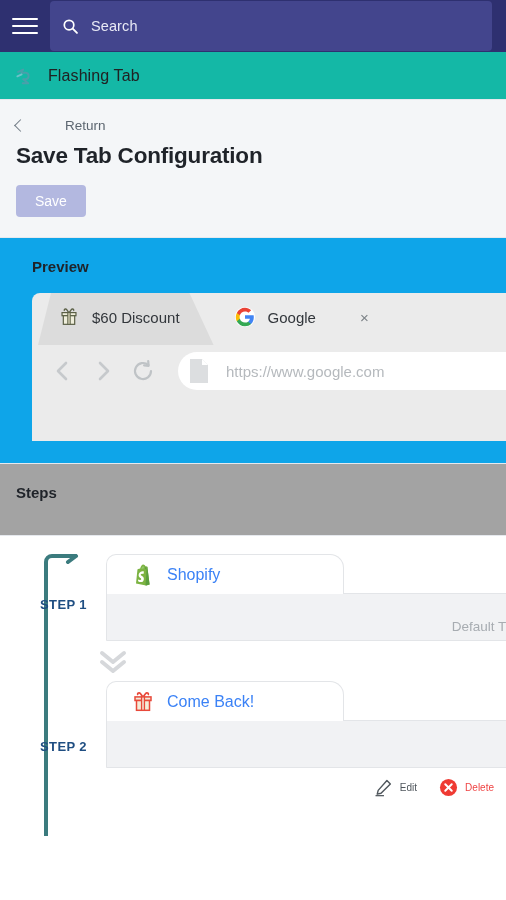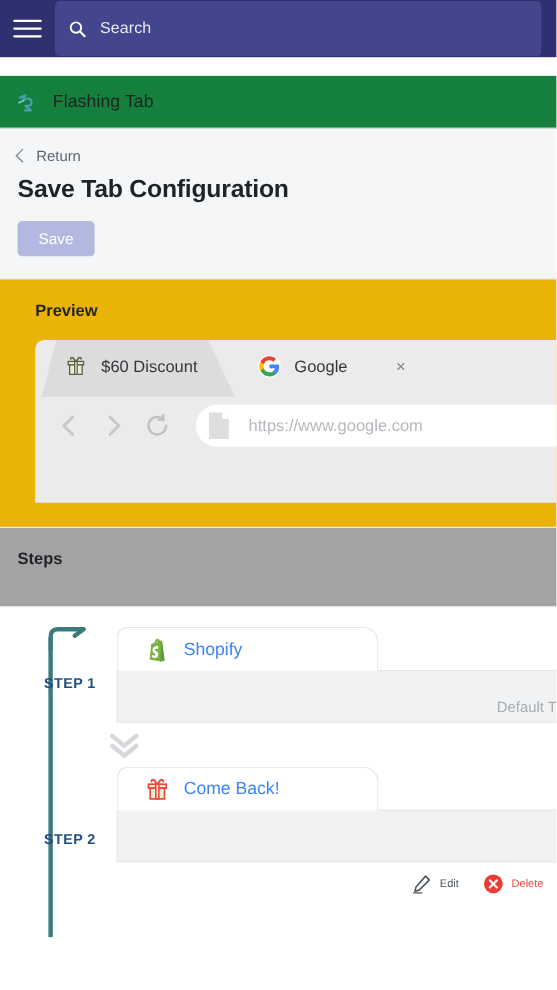--- a/index.html
+++ b/index.html
@@ -59,12 +59,11 @@
   
   .brandrow {
     height: 48px;
-    background: #15803d;
+    background: #14b8a6;
     display: flex;
     align-items: center;
     padding: 0 14px;
     border-bottom: 1px solid #e6e9ee;
-    margin-top: 17px;
   }
   .brandrow .logo {
     width: 22px; height: 22px;

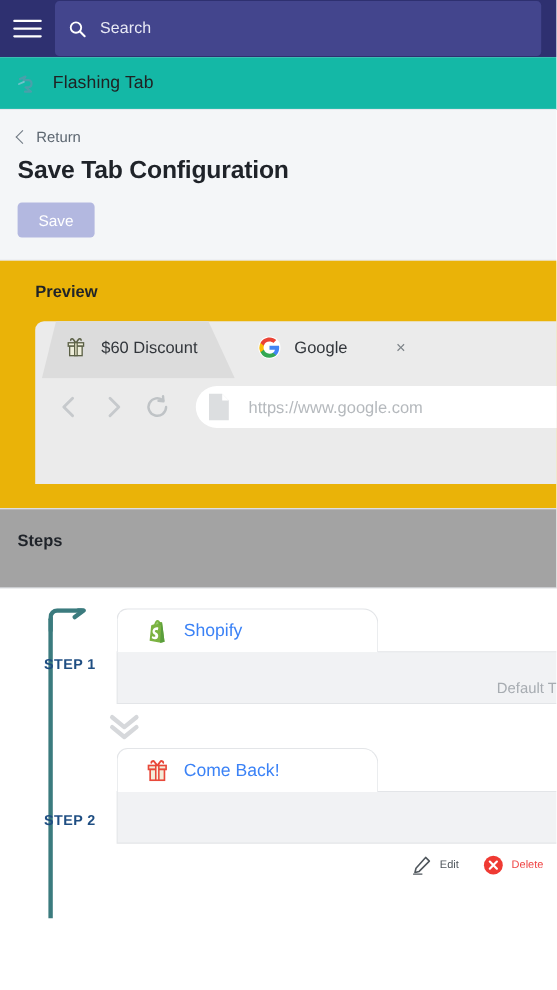--- a/index.html
+++ b/index.html
@@ -90,6 +90,7 @@
     font-size: 13.5px;
     cursor: pointer;
     margin-bottom: 10px;
+    gap: 32px;
   }
   .returnlink .chev {
     width: 9px; height: 9px;

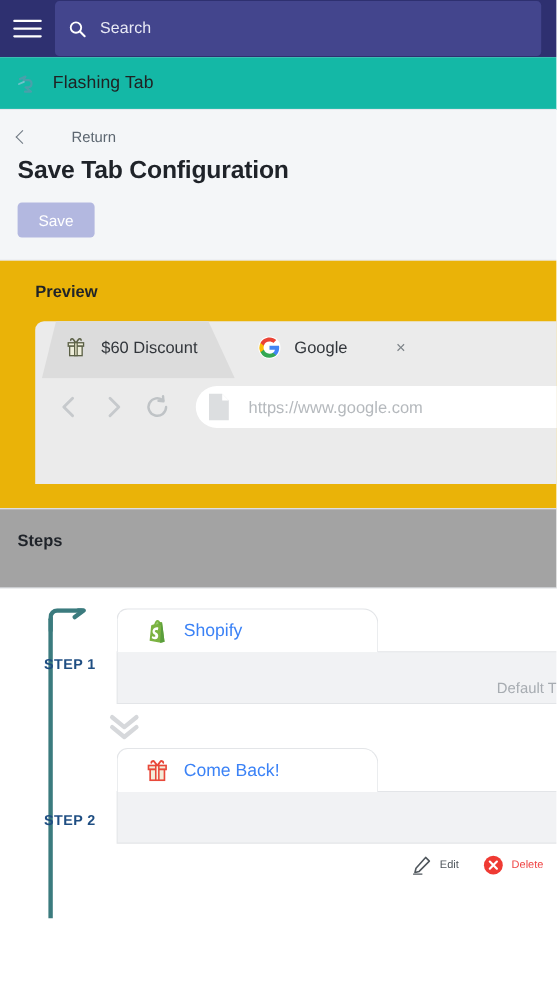--- a/index.html
+++ b/index.html
@@ -121,7 +121,7 @@
 
   
   .section {
-    background: #eab308;
+    background: #0ea5e9;
     padding: 20px 16px 22px 16px;
   }
   .section-gray {

